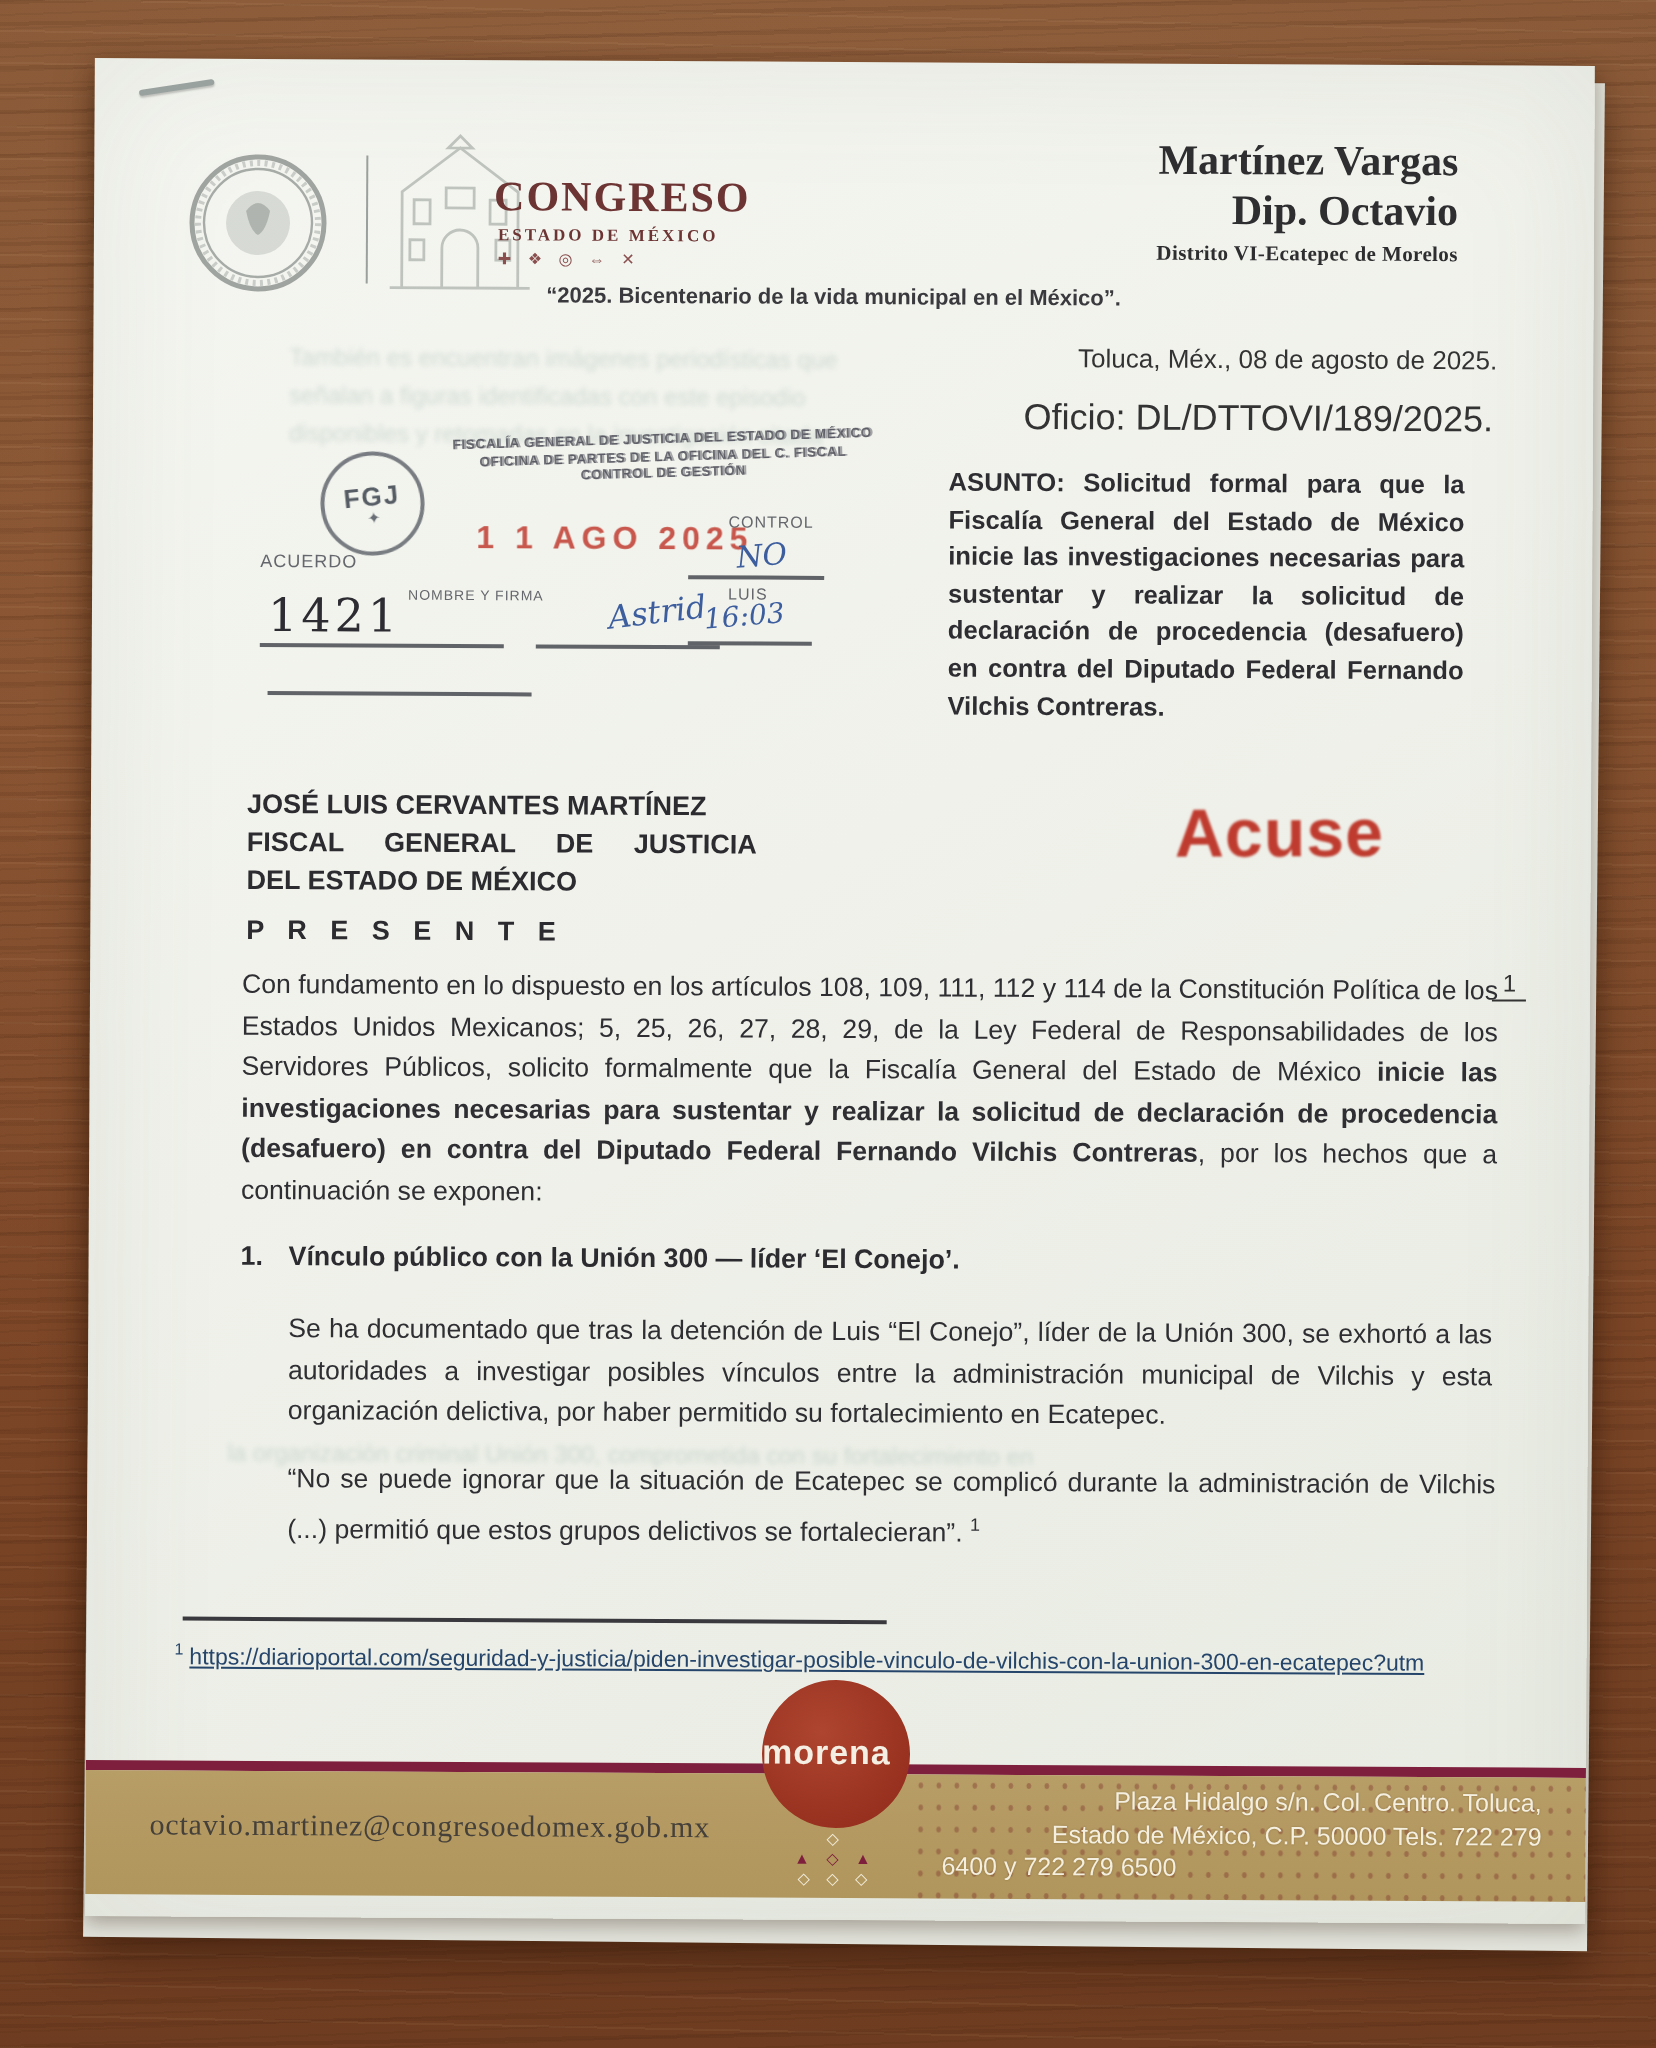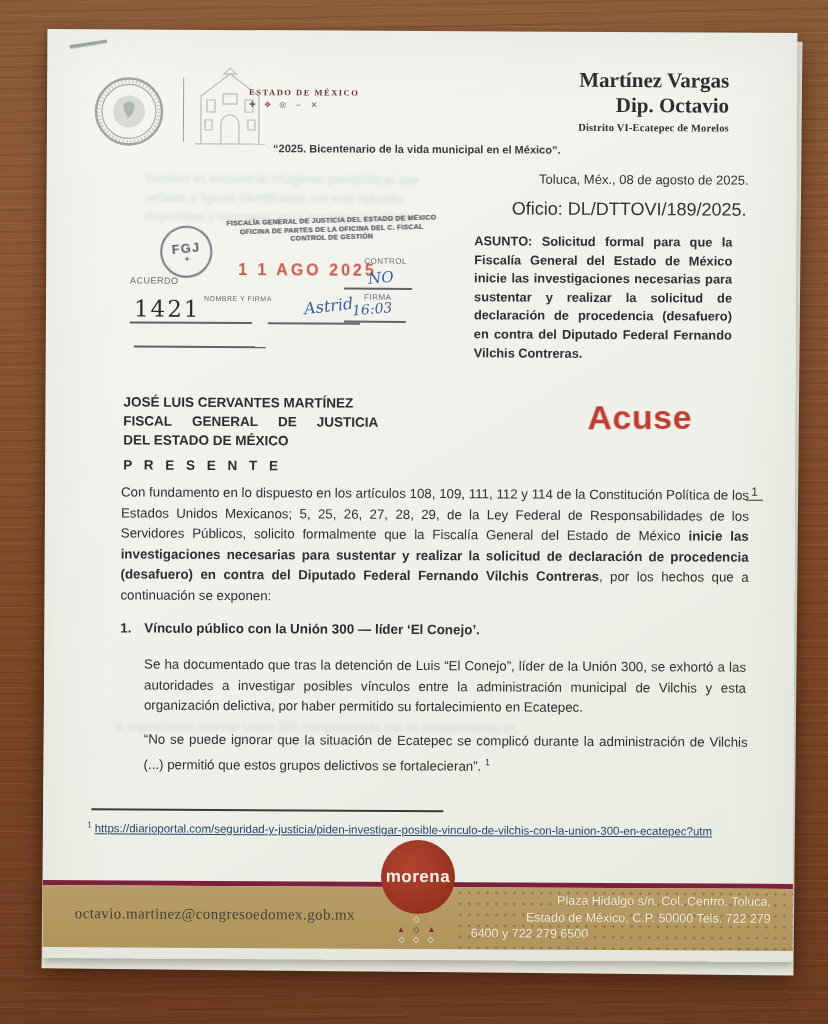--- a/index.html
+++ b/index.html
@@ -150,6 +150,7 @@
     </g>
   </svg>
   <div class="abs congreso-block">
+    <div class="congreso-title">CONGRESO</div>
     <div class="congreso-sub">ESTADO DE MÉXICO</div>
     <div class="congreso-glyphs">✚ ❖ ◎ ⇔ ✕</div>
   </div>

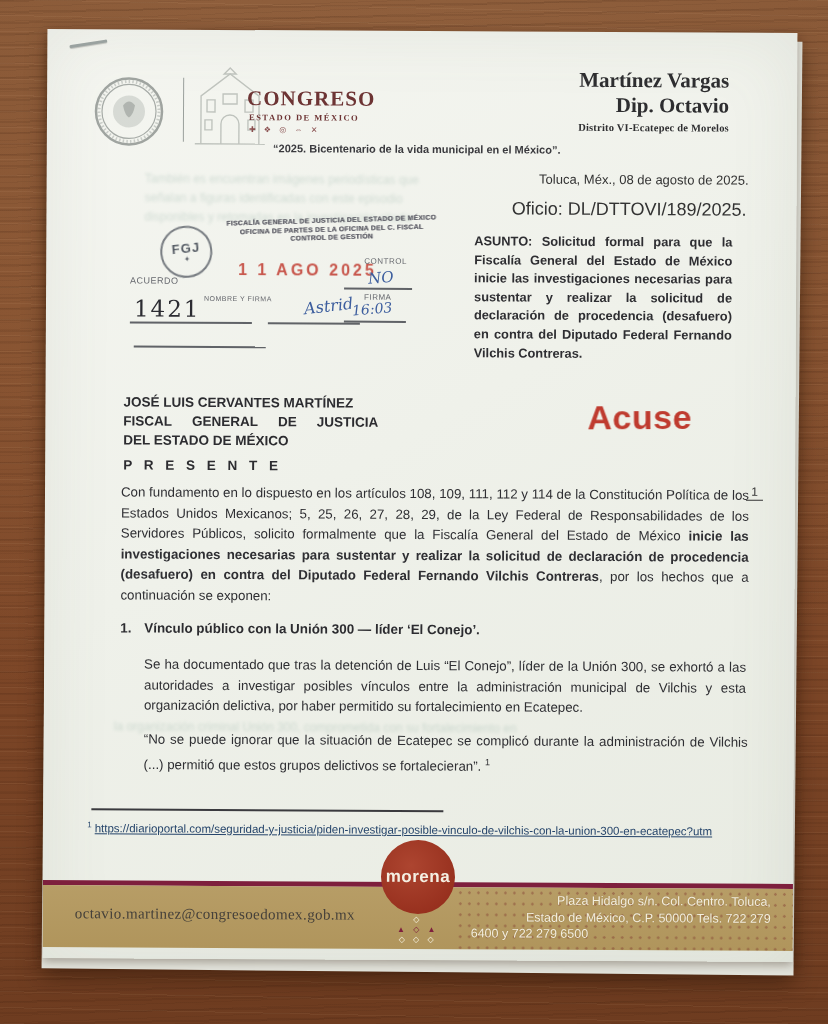--- a/index.html
+++ b/index.html
@@ -186,7 +186,7 @@
   <div class="abs lbl nombre-lbl">NOMBRE Y FIRMA</div>
   <div class="abs folio">1421</div>
   <div class="abs handw hw-name">Astrid</div>
-  <div class="abs lbl hora-lbl">FIRMA</div>
+  <div class="abs lbl hora-lbl">LUIS</div>
   <div class="abs handw hw-hora">16:03</div>
   <div class="hline" style="left:298px;top:257px;width:68px;"></div>
   <div class="hline" style="left:84px;top:292px;width:122px;"></div>

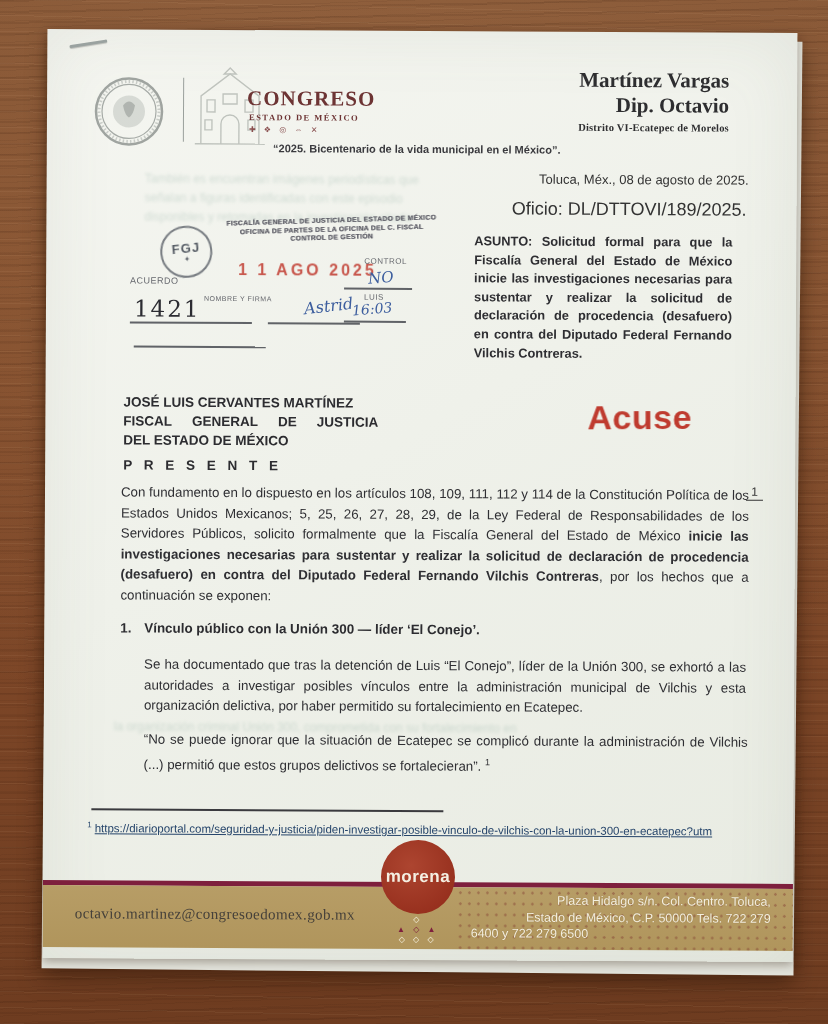--- a/index.html
+++ b/index.html
@@ -108,7 +108,7 @@
     background-size:9px 11px;}
   .morena-circle{left:50%;top:809px;width:74px;height:74px;margin-left:-37px;border-radius:50%;
     background:radial-gradient(circle at 40% 35%, #ad4530, #97301e 75%);
-    display:flex;align-items:center;justify-content:center;z-index:5;}
+    display:flex;align-items:center;z-index:5;}
   .morena-text{color:#f4efe2;font-weight:bold;font-size:17px;letter-spacing:.5px;}
   .footer-email{left:32px;top:876px;font-family:"Liberation Serif","DejaVu Serif",serif;
     font-size:15px;color:#45403a;letter-spacing:.4px;z-index:6;}

